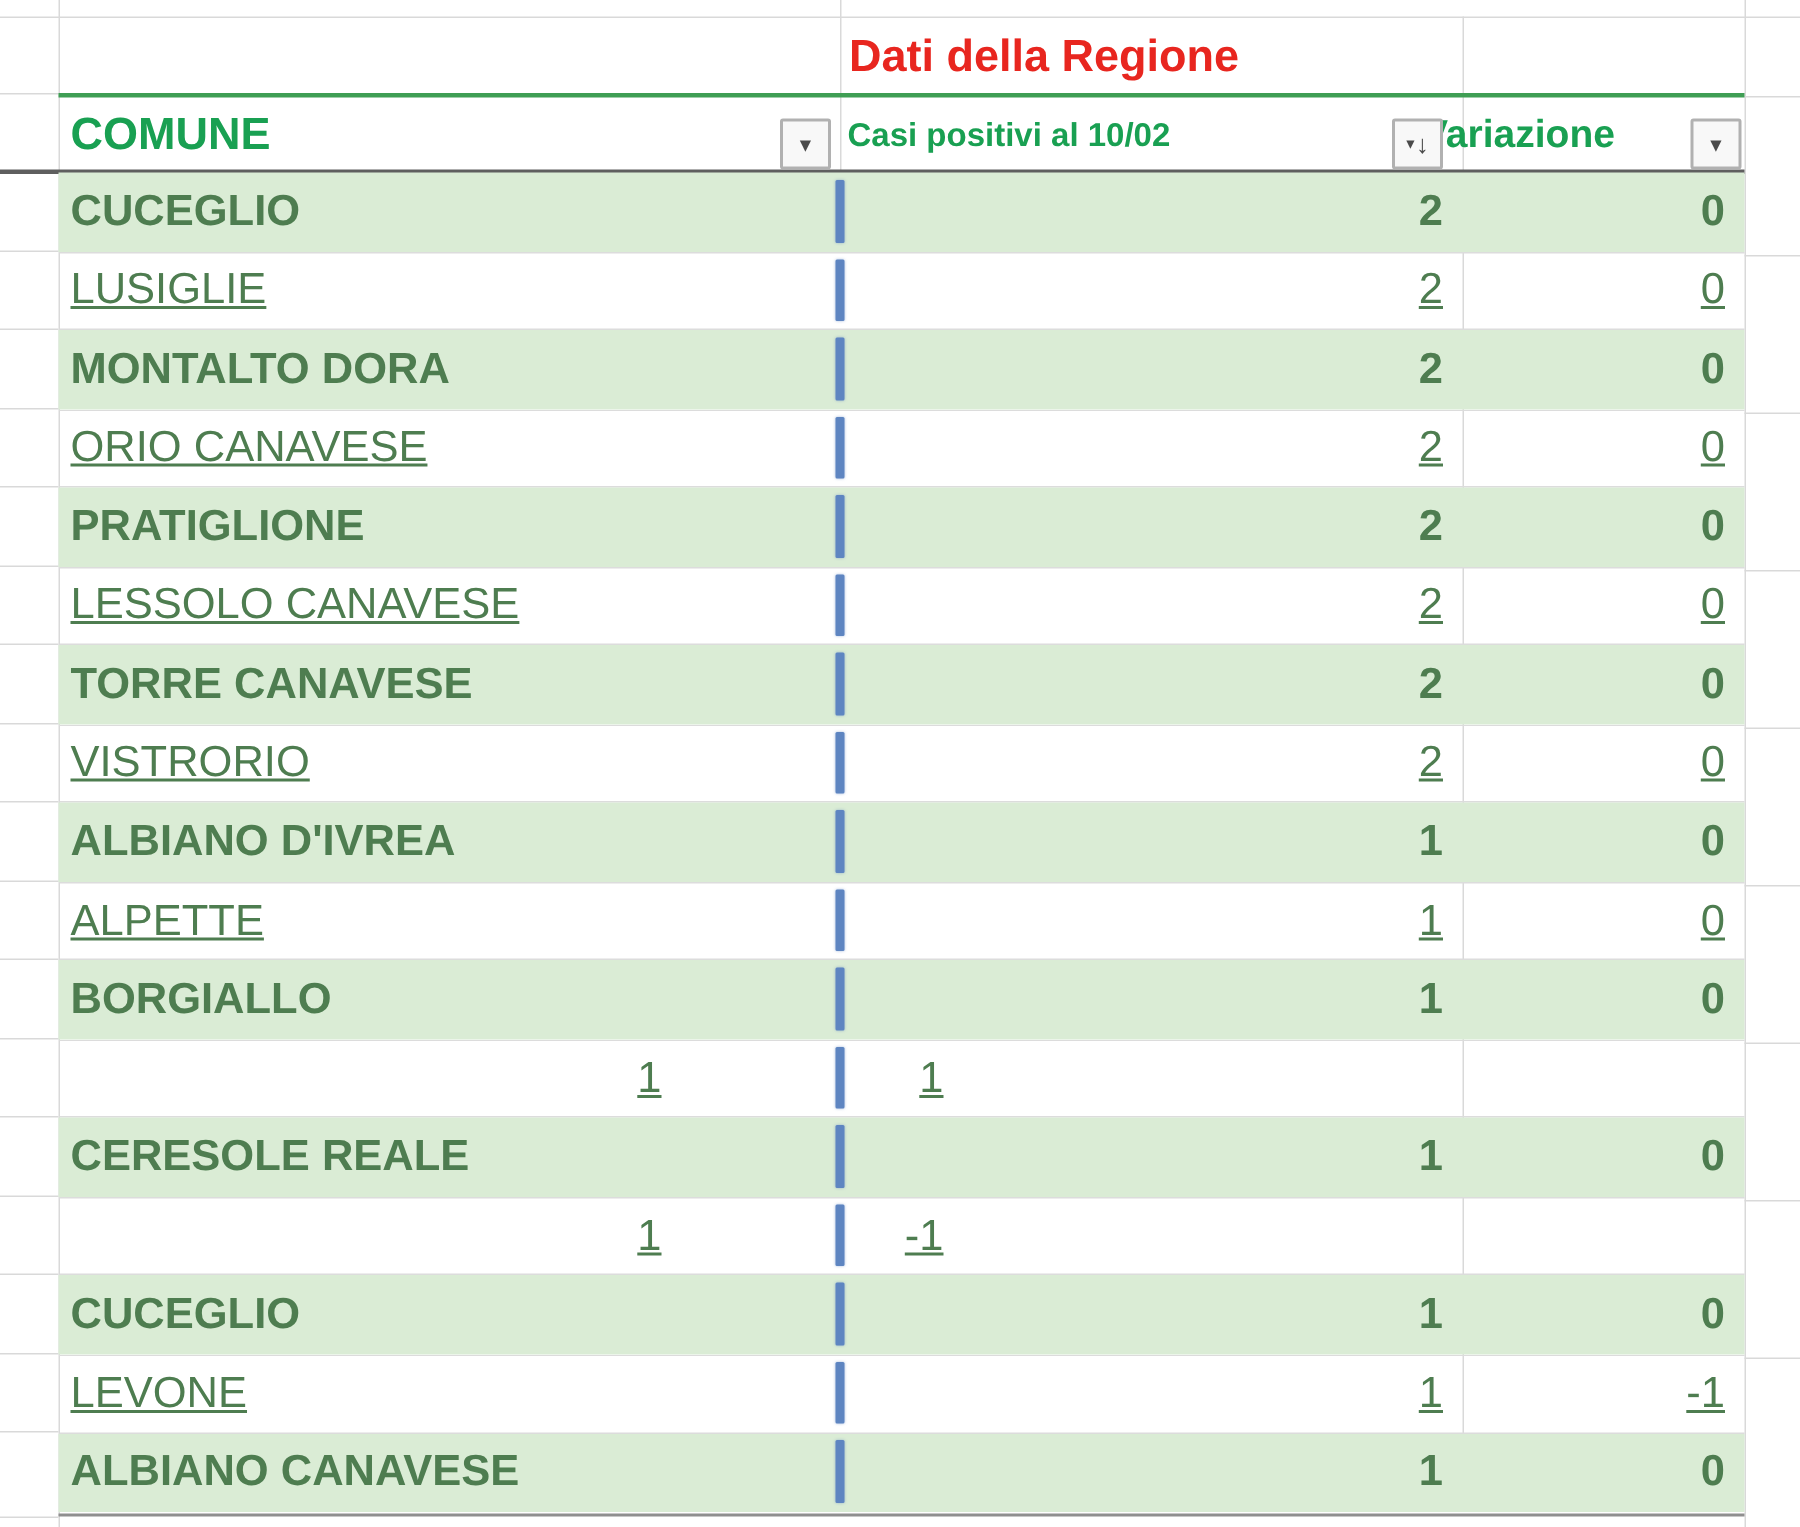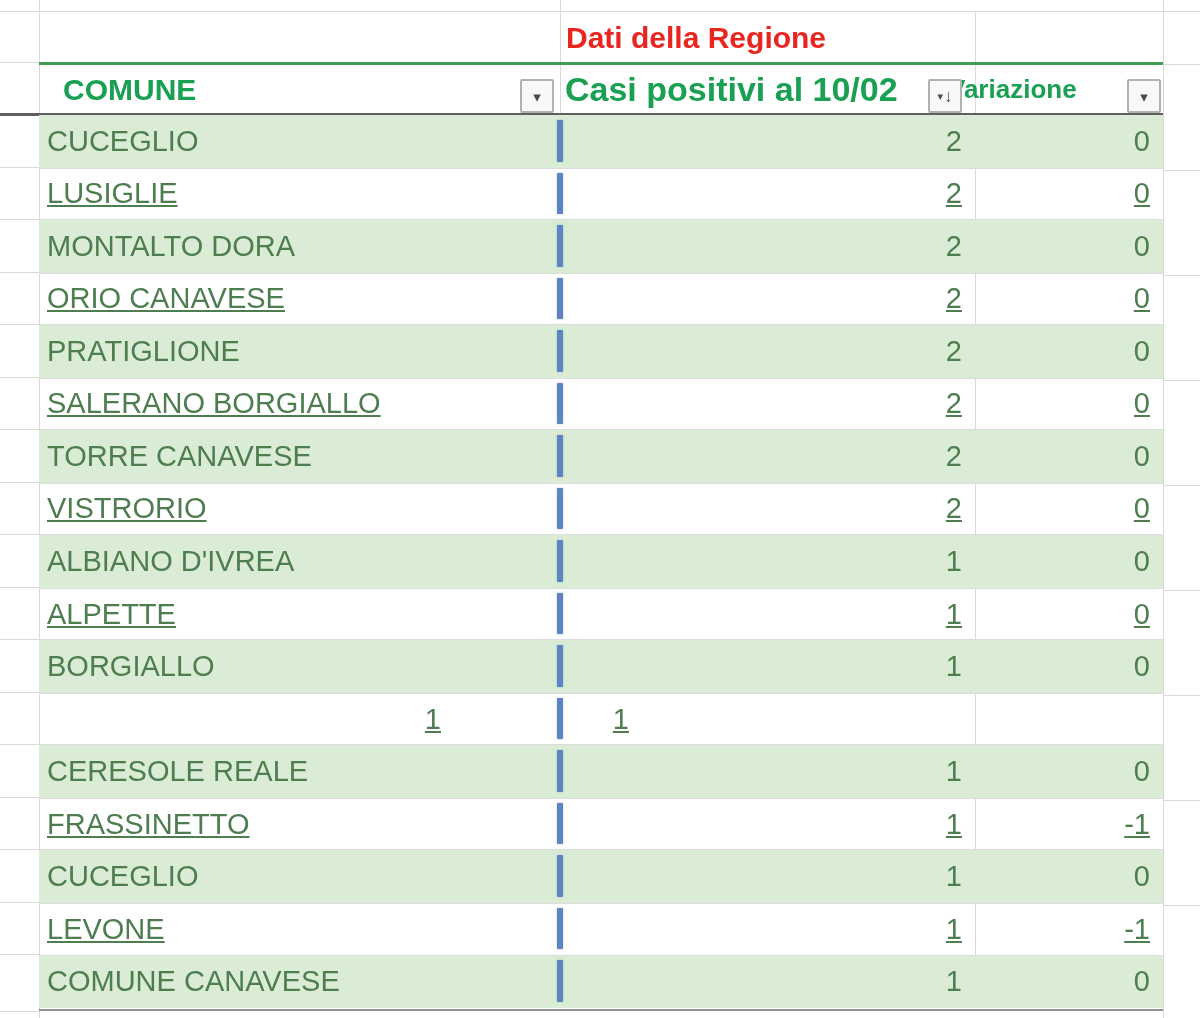--- a/index.html
+++ b/index.html
@@ -18,7 +18,7 @@
   .title-cell span{display:block;padding-left:6px;line-height:53px;font-size:30px;font-weight:bold;color:var(--red);}
   
   .hcell{position:absolute;top:62px;height:51px;line-height:55px;font-weight:bold;color:var(--hdr);white-space:nowrap;}
-  .h-comune{left:47px;font-size:30px;margin-left:16px;}
+  .h-comune{left:47px;font-size:30px;}
   .h-casi{left:565px;font-size:34px;}
   .h-var{left:948px;font-size:26px;}
   .fbtn{position:absolute;top:79px;width:34px;height:34px;box-sizing:border-box;

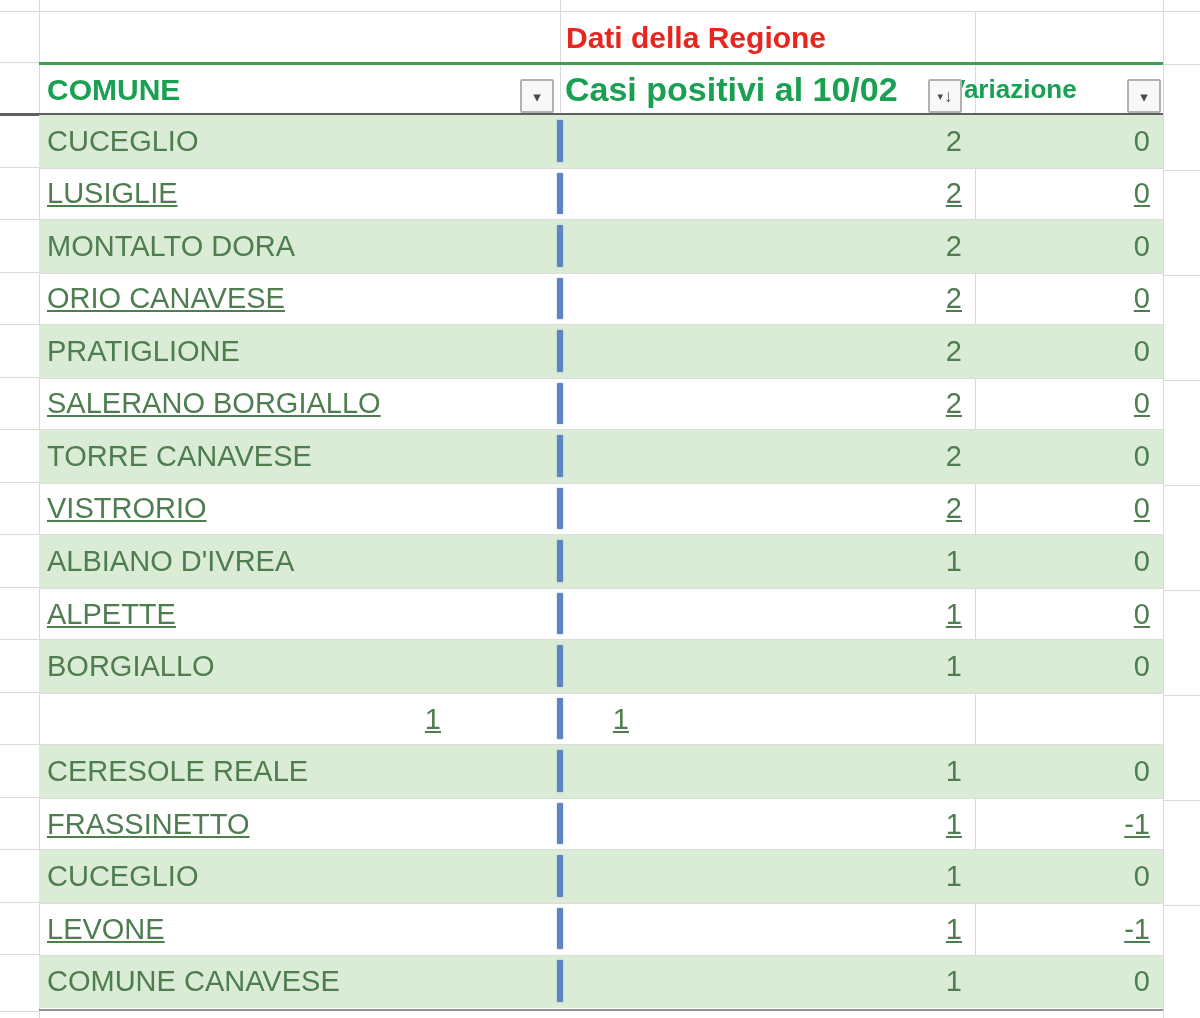--- a/index.html
+++ b/index.html
@@ -19,7 +19,7 @@
   
   .hcell{position:absolute;top:62px;height:51px;line-height:55px;font-weight:bold;color:var(--hdr);white-space:nowrap;}
   .h-comune{left:47px;font-size:30px;}
-  .h-casi{left:565px;font-size:34px;}
+  .h-casi{left:565px;font-size:22px;}
   .h-var{left:948px;font-size:26px;}
   .fbtn{position:absolute;top:79px;width:34px;height:34px;box-sizing:border-box;
     background:#F8F8F8;border:2px solid #B1B1B1;border-radius:2px;padding:0;

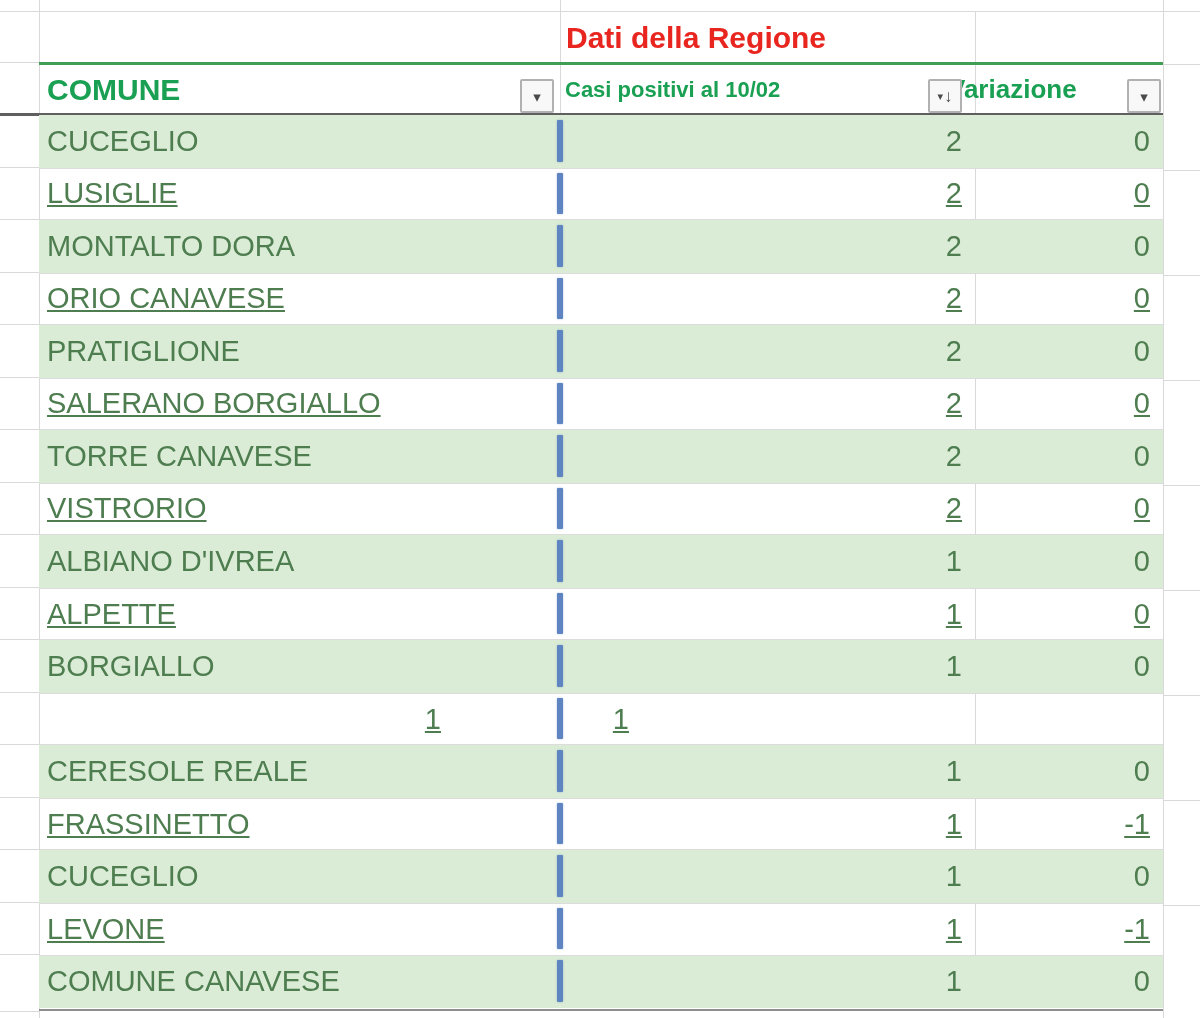--- a/index.html
+++ b/index.html
@@ -31,7 +31,7 @@
   
   .rows{position:absolute;left:39px;top:115px;width:1124px;height:893px;display:flex;flex-direction:column;}
   .row{flex:1;display:flex;align-items:center;font-size:29px;color:var(--rowtxt);}
-  .row.green{background:var(--band);}
+  .row.green{background:var(--band);font-weight:bold;}
   .row.white{box-shadow:inset 0 1px 0 #DCDCDC, inset 0 -1px 0 #DCDCDC;text-decoration:underline;}
   .cell{box-sizing:border-box;white-space:nowrap;overflow:hidden;}
   .c-b{width:521px;padding-left:8px;text-align:left;}

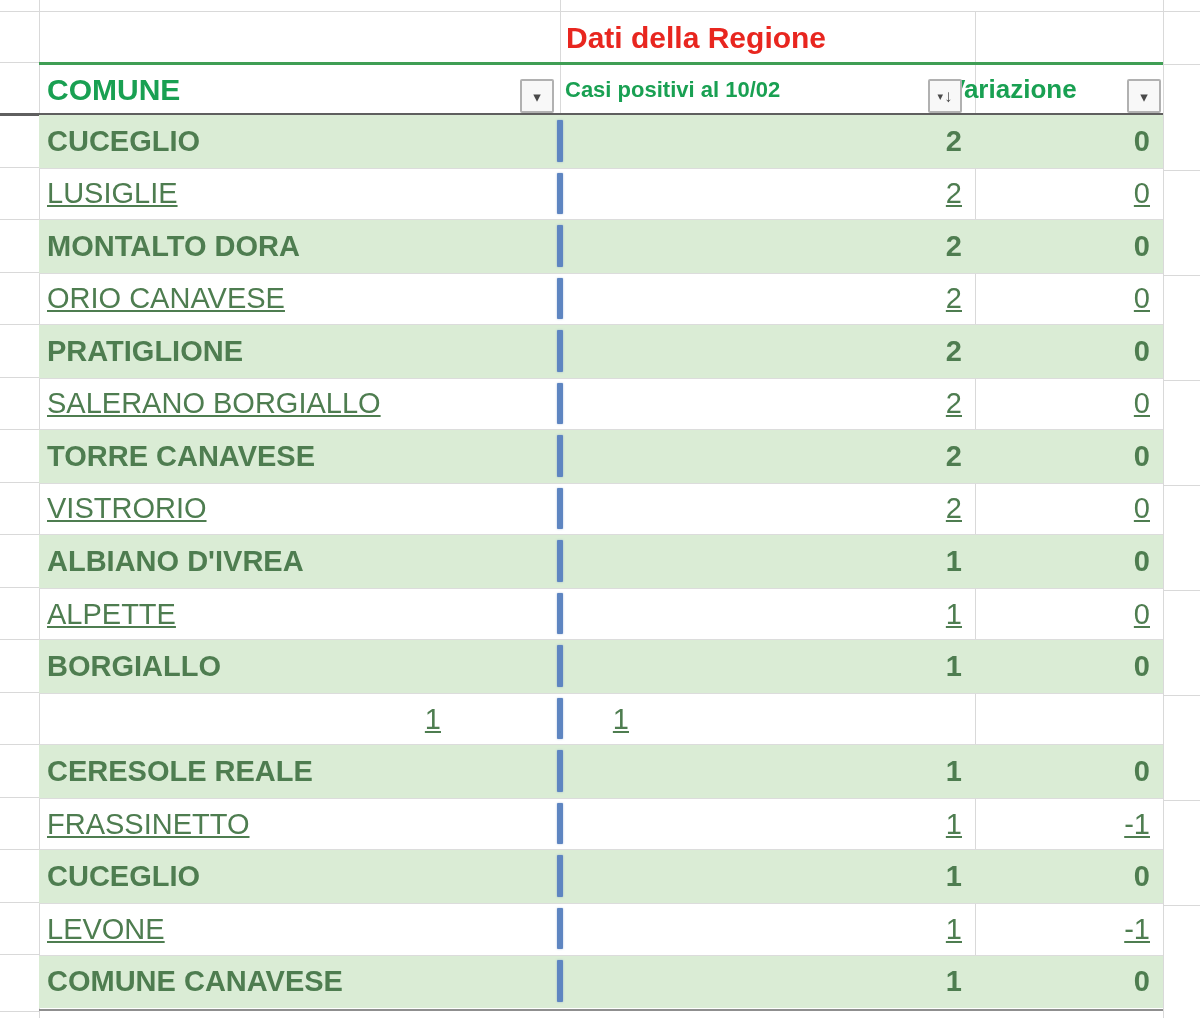--- a/index.html
+++ b/index.html
@@ -136,7 +136,7 @@
         <div class="cell c-d">0</div>
       </div>
       <div class="row white">
-        <div class="cell c-b">SALERANO BORGIALLO</div>
+        <div class="cell c-b">LESSOLO CANAVESE</div>
         <div class="cell c-c">2</div>
         <div class="cell c-d">0</div>
       </div>

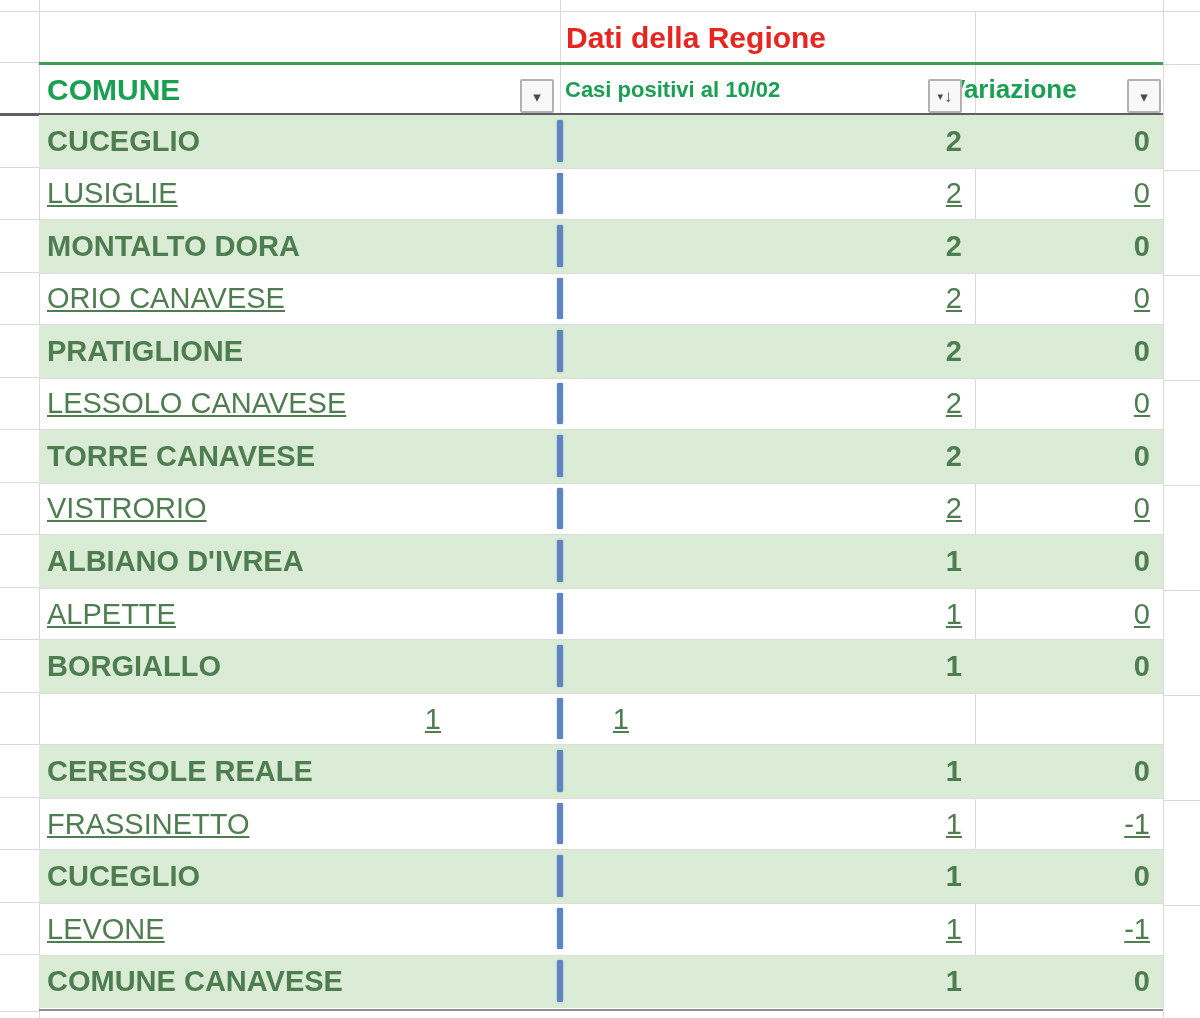--- a/index.html
+++ b/index.html
@@ -175,7 +175,6 @@
         <div class="cell c-d">0</div>
       </div>
       <div class="row white">
-        <div class="cell c-b">FRASSINETTO</div>
         <div class="cell c-c">1</div>
         <div class="cell c-d">-1</div>
       </div>

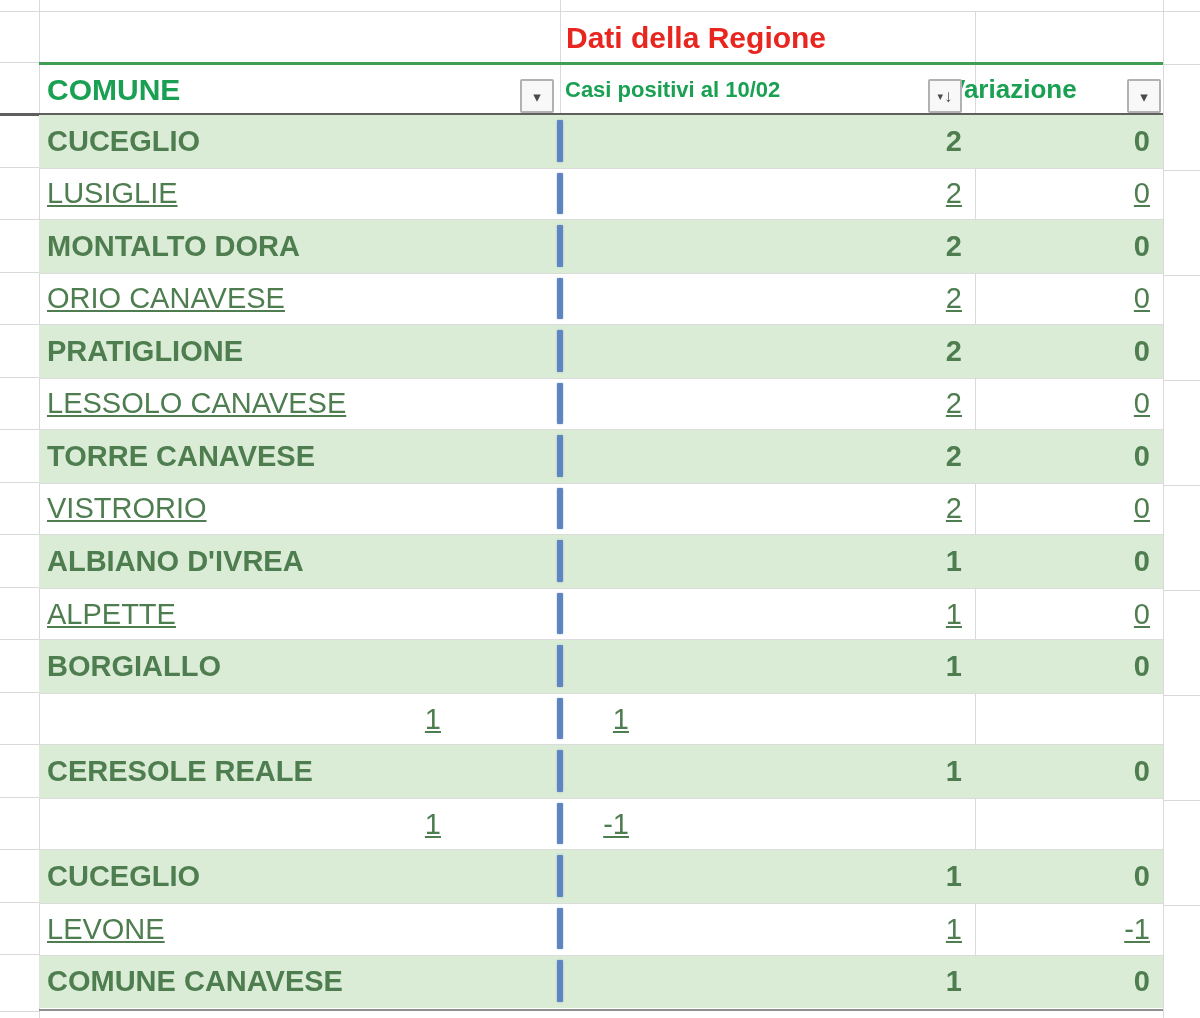--- a/index.html
+++ b/index.html
@@ -189,7 +189,7 @@
         <div class="cell c-d">-1</div>
       </div>
       <div class="row green">
-        <div class="cell c-b">COMUNE CANAVESE</div>
+        <div class="cell c-b">ALBIANO CANAVESE</div>
         <div class="cell c-c">1</div>
         <div class="cell c-d">0</div>
       </div>

